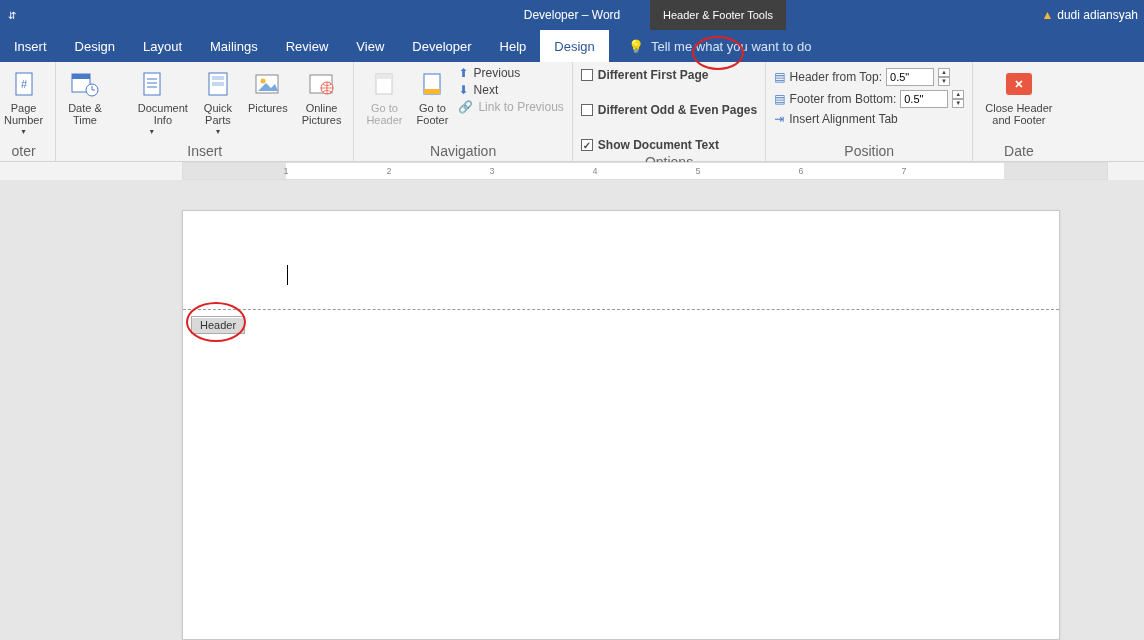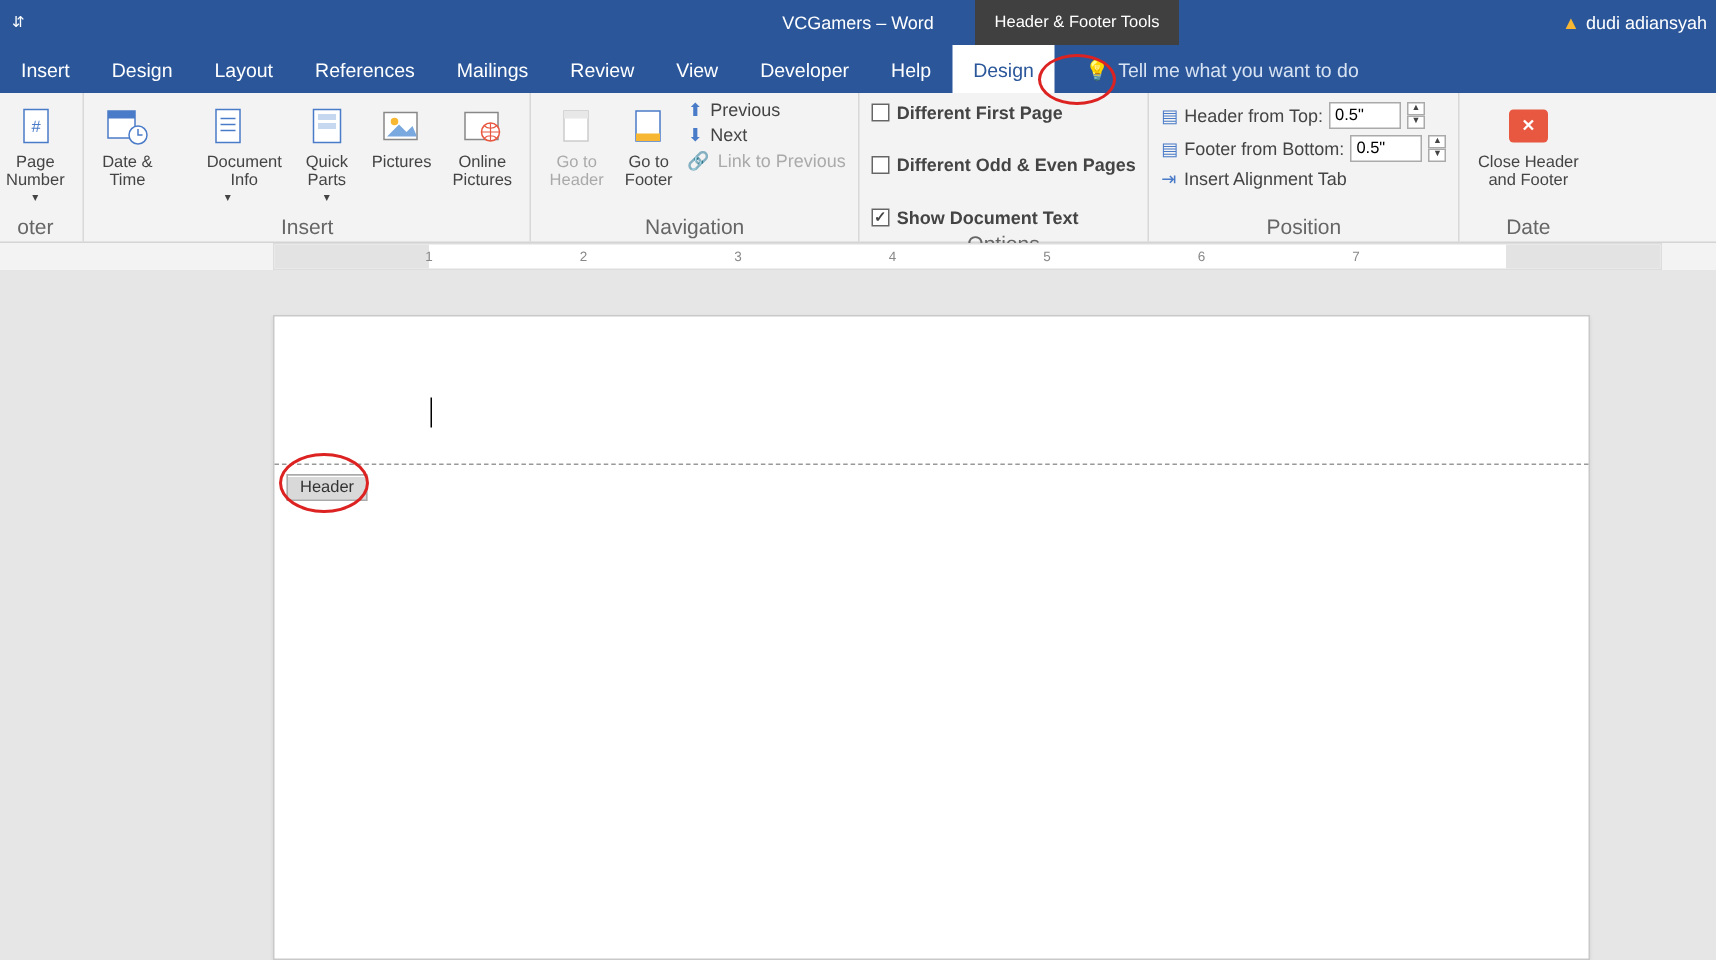--- a/index.html
+++ b/index.html
@@ -48,7 +48,7 @@
   <div class="qat">
     <span style="font-size:10px;">⇵</span>
   </div>
-  <div class="title-center">VCGamers  –  Word</div>
+  <div class="title-center">Developer  –  Word</div>
   <div class="title-tool">Header &amp; Footer Tools</div>
   <div class="title-user">
     <span style="color:#f7b733;">▲</span>

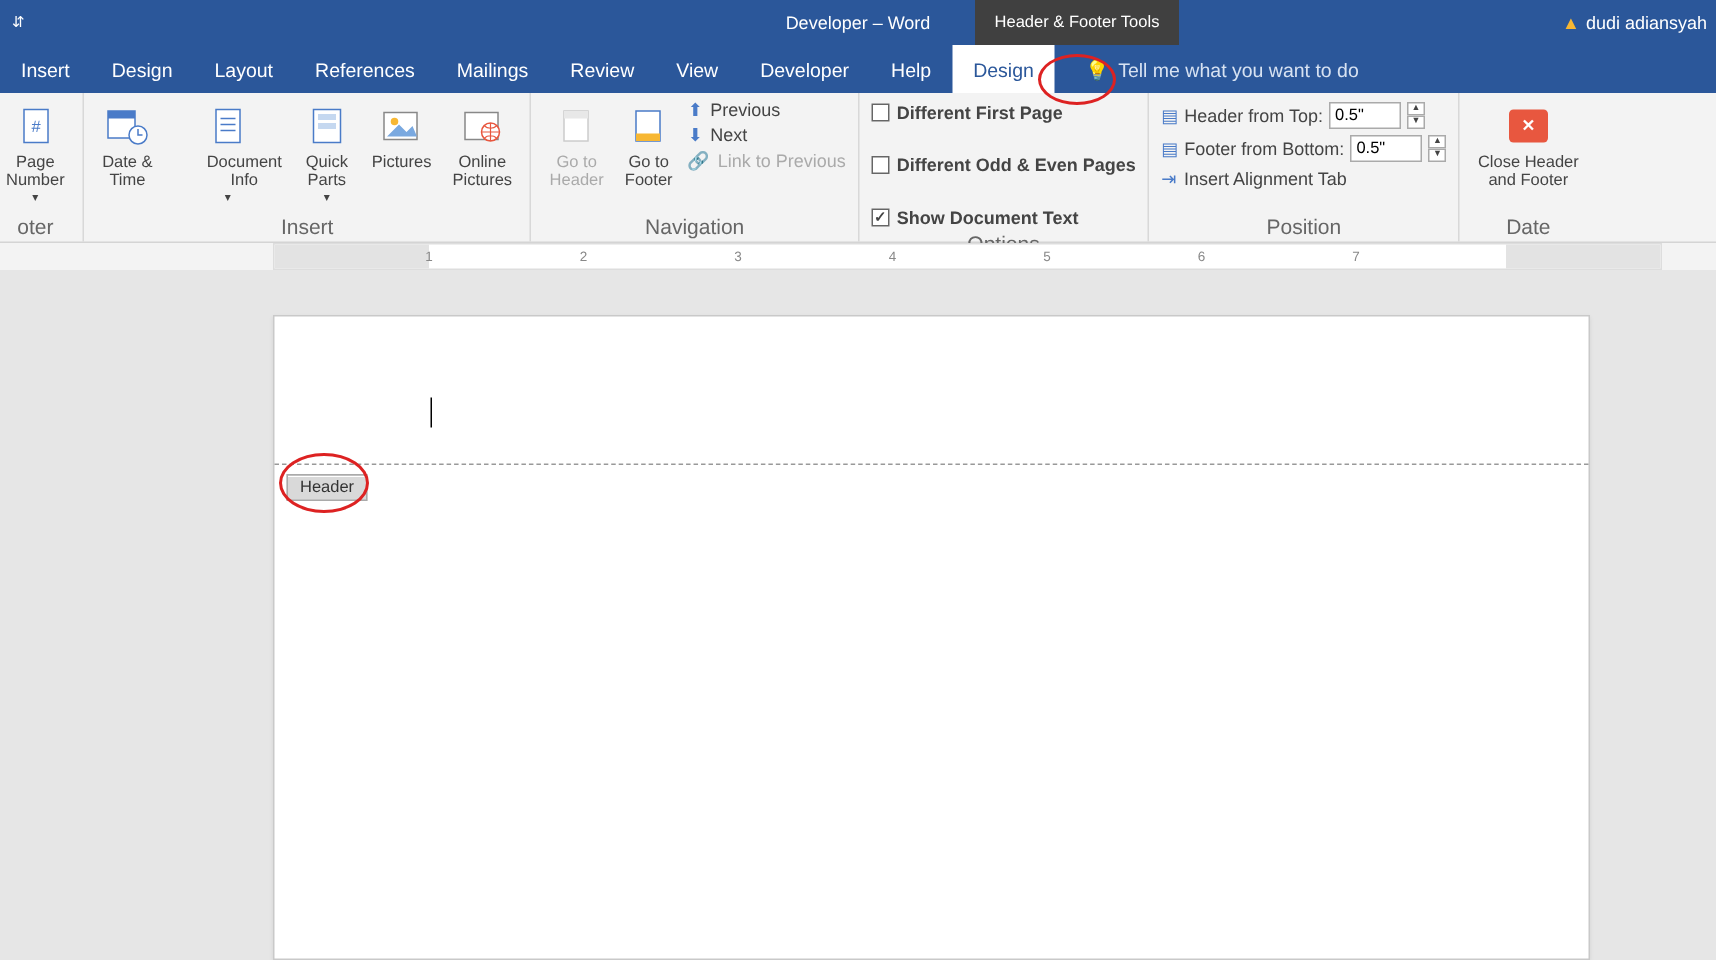--- a/index.html
+++ b/index.html
@@ -61,7 +61,6 @@
       <div class="tab">Insert</div>
       <div class="tab">Design</div>
       <div class="tab">Layout</div>
-      <div class="tab">References</div>
       <div class="tab">Mailings</div>
       <div class="tab">Review</div>
       <div class="tab">View</div>

